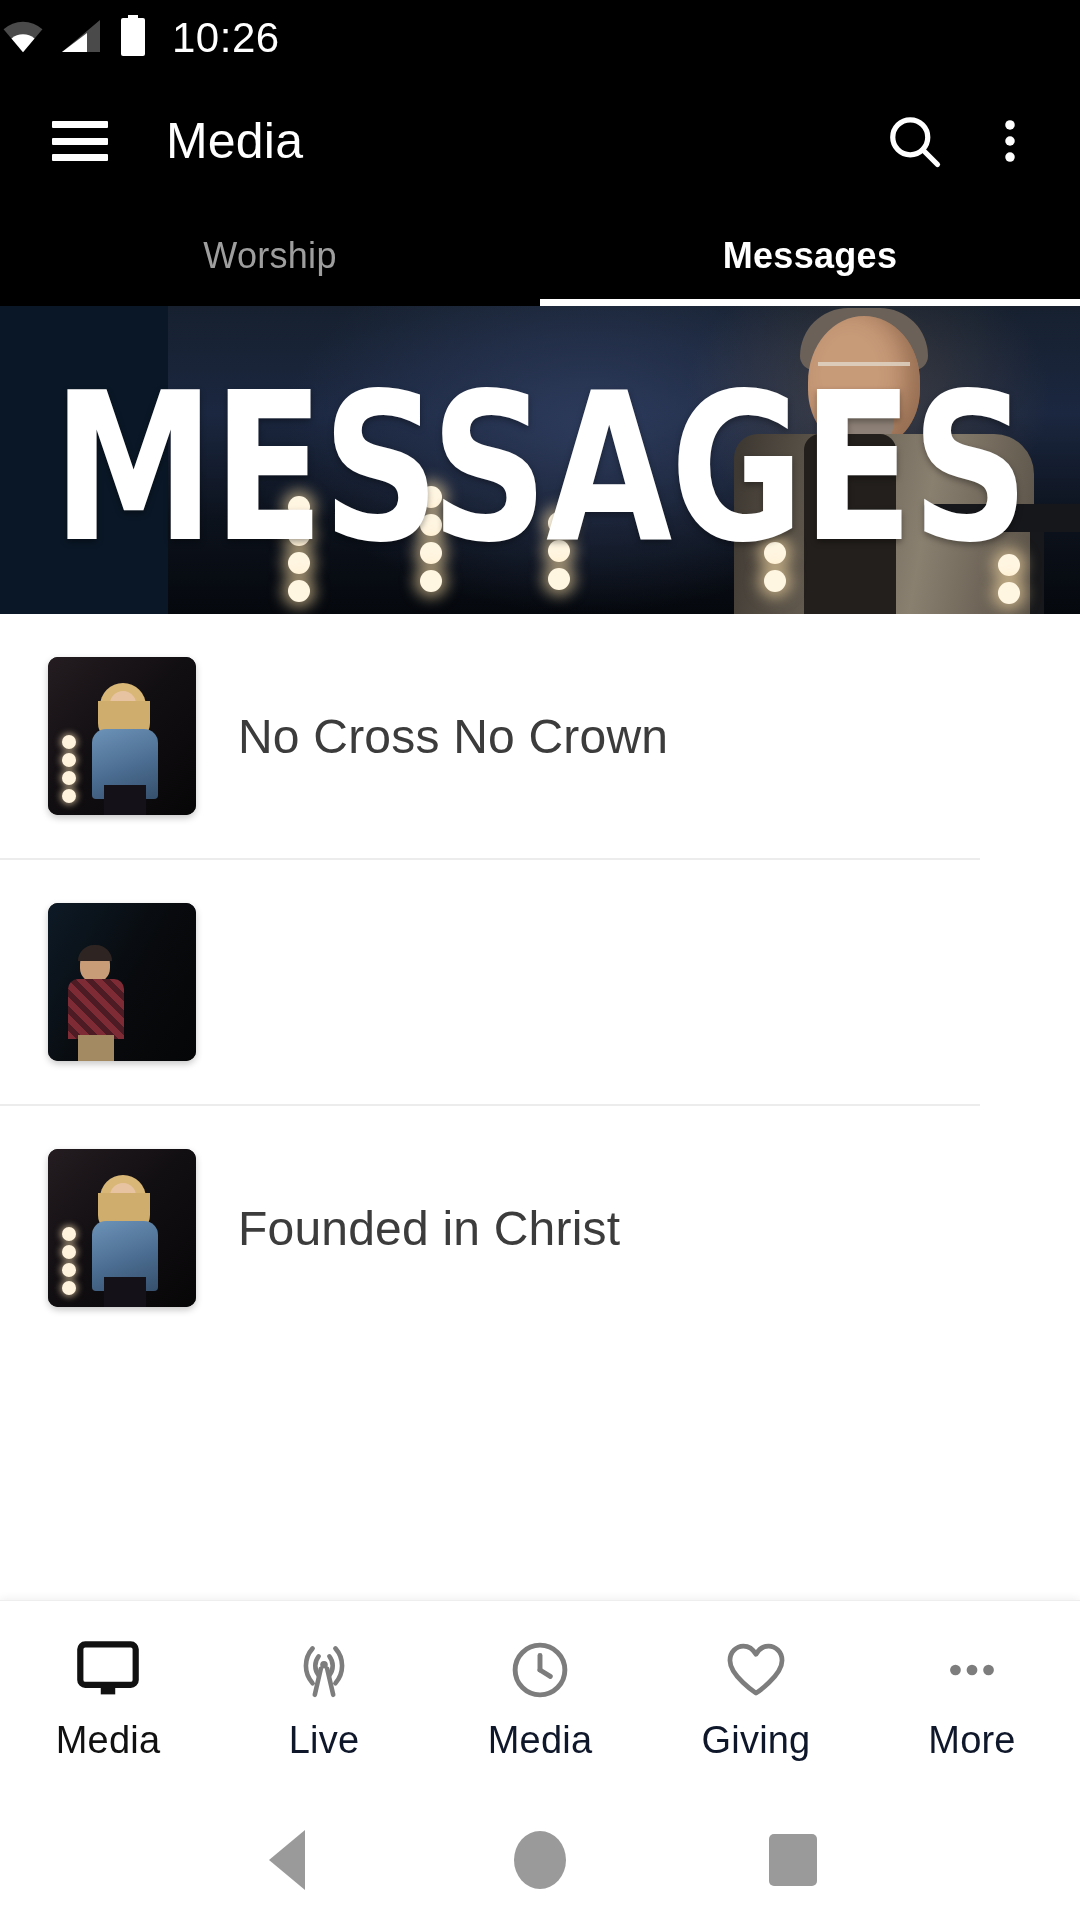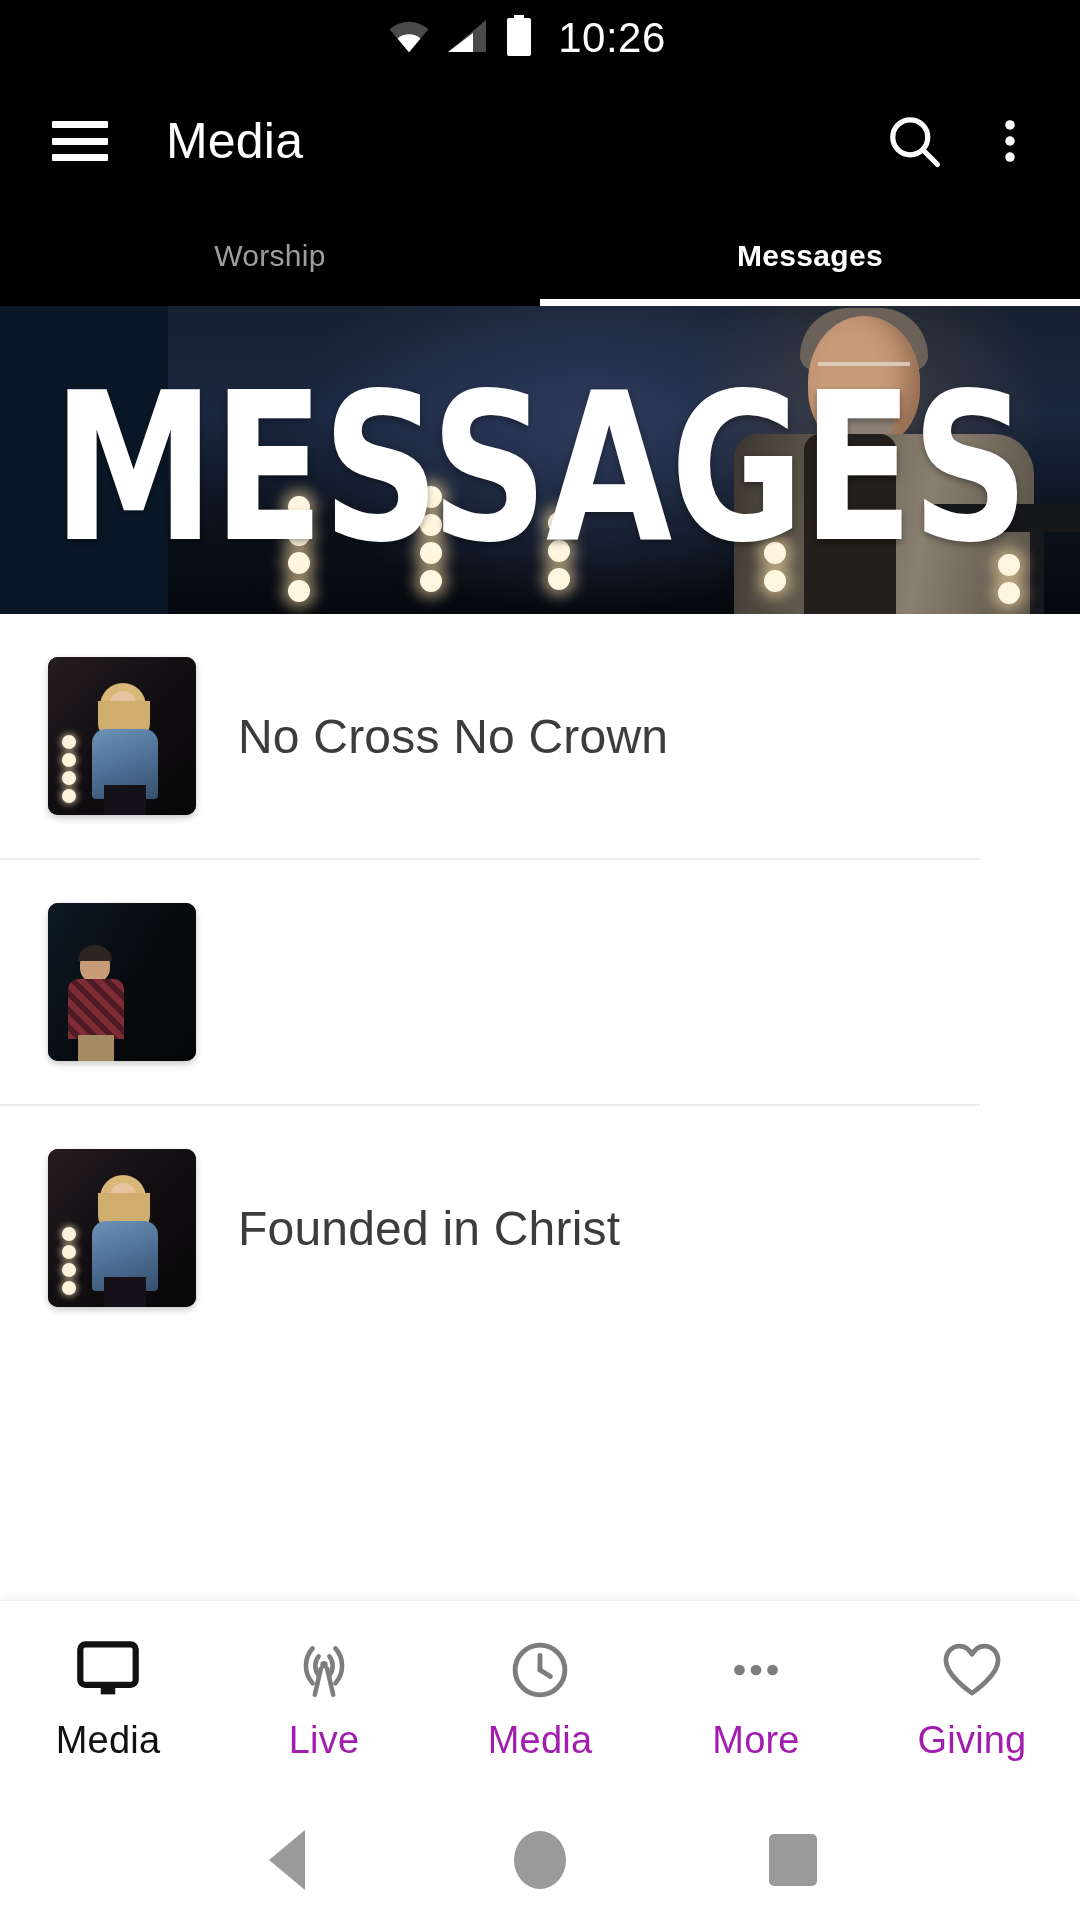--- a/index.html
+++ b/index.html
@@ -15,7 +15,7 @@
   .statusbar{
     position:absolute; top:0; left:0; width:1080px; height:76px;
     background:#000; display:flex; align-items:center;
-    justify-content:center; padding-right:28px; gap:14px;
+    justify-content:flex-start; padding-right:28px; gap:14px;
   }
   .sb-icon{ display:block; }
   .sb-time{

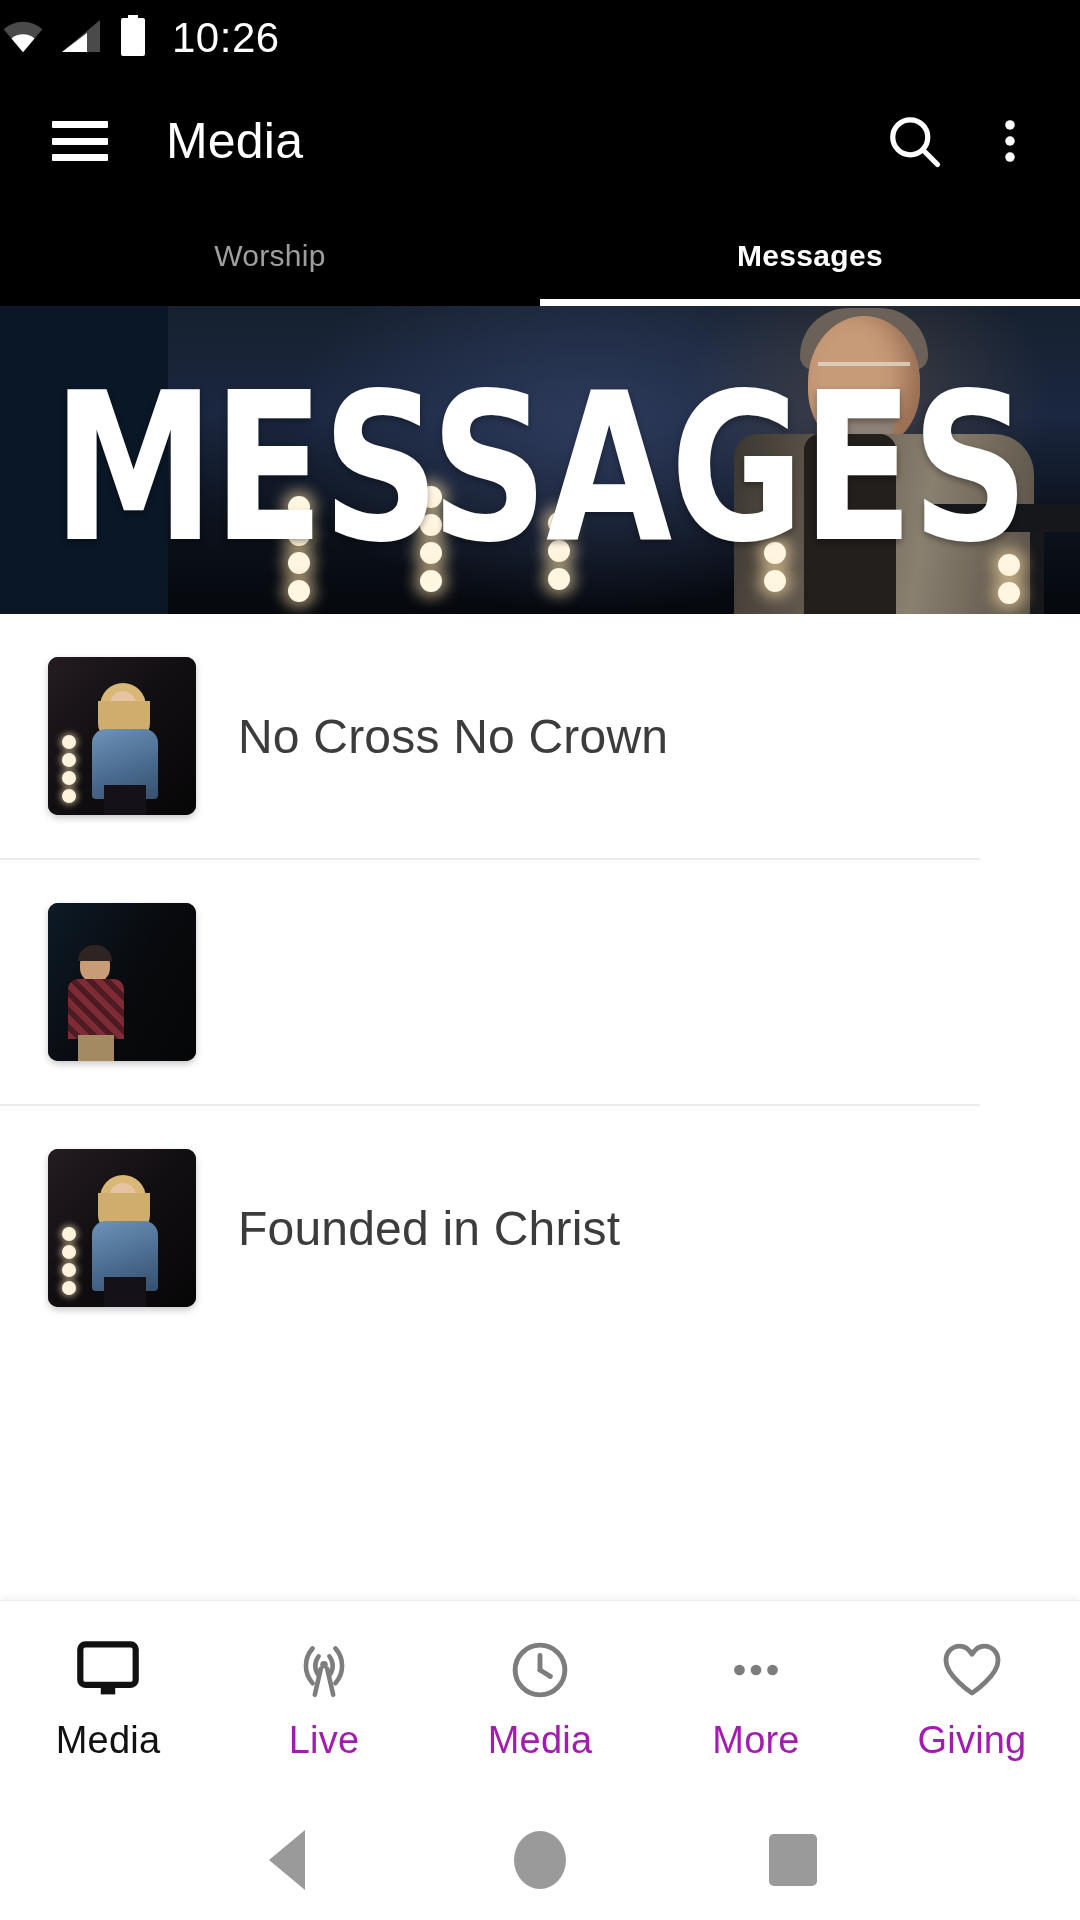--- a/index.html
+++ b/index.html
@@ -53,7 +53,7 @@
     flex:1; display:flex; align-items:center; justify-content:center;
     position:relative; cursor:pointer;
   }
-  .tab-label{ font-size:30px; font-weight:400; letter-spacing:0.3px; }
+  .tab-label{ font-size:36px; font-weight:400; letter-spacing:0.3px; }
   .tab.inactive .tab-label{ color:#9e9e9e; }
   .tab.active  .tab-label{ color:#ffffff; font-weight:700; }
   .tab-indicator{

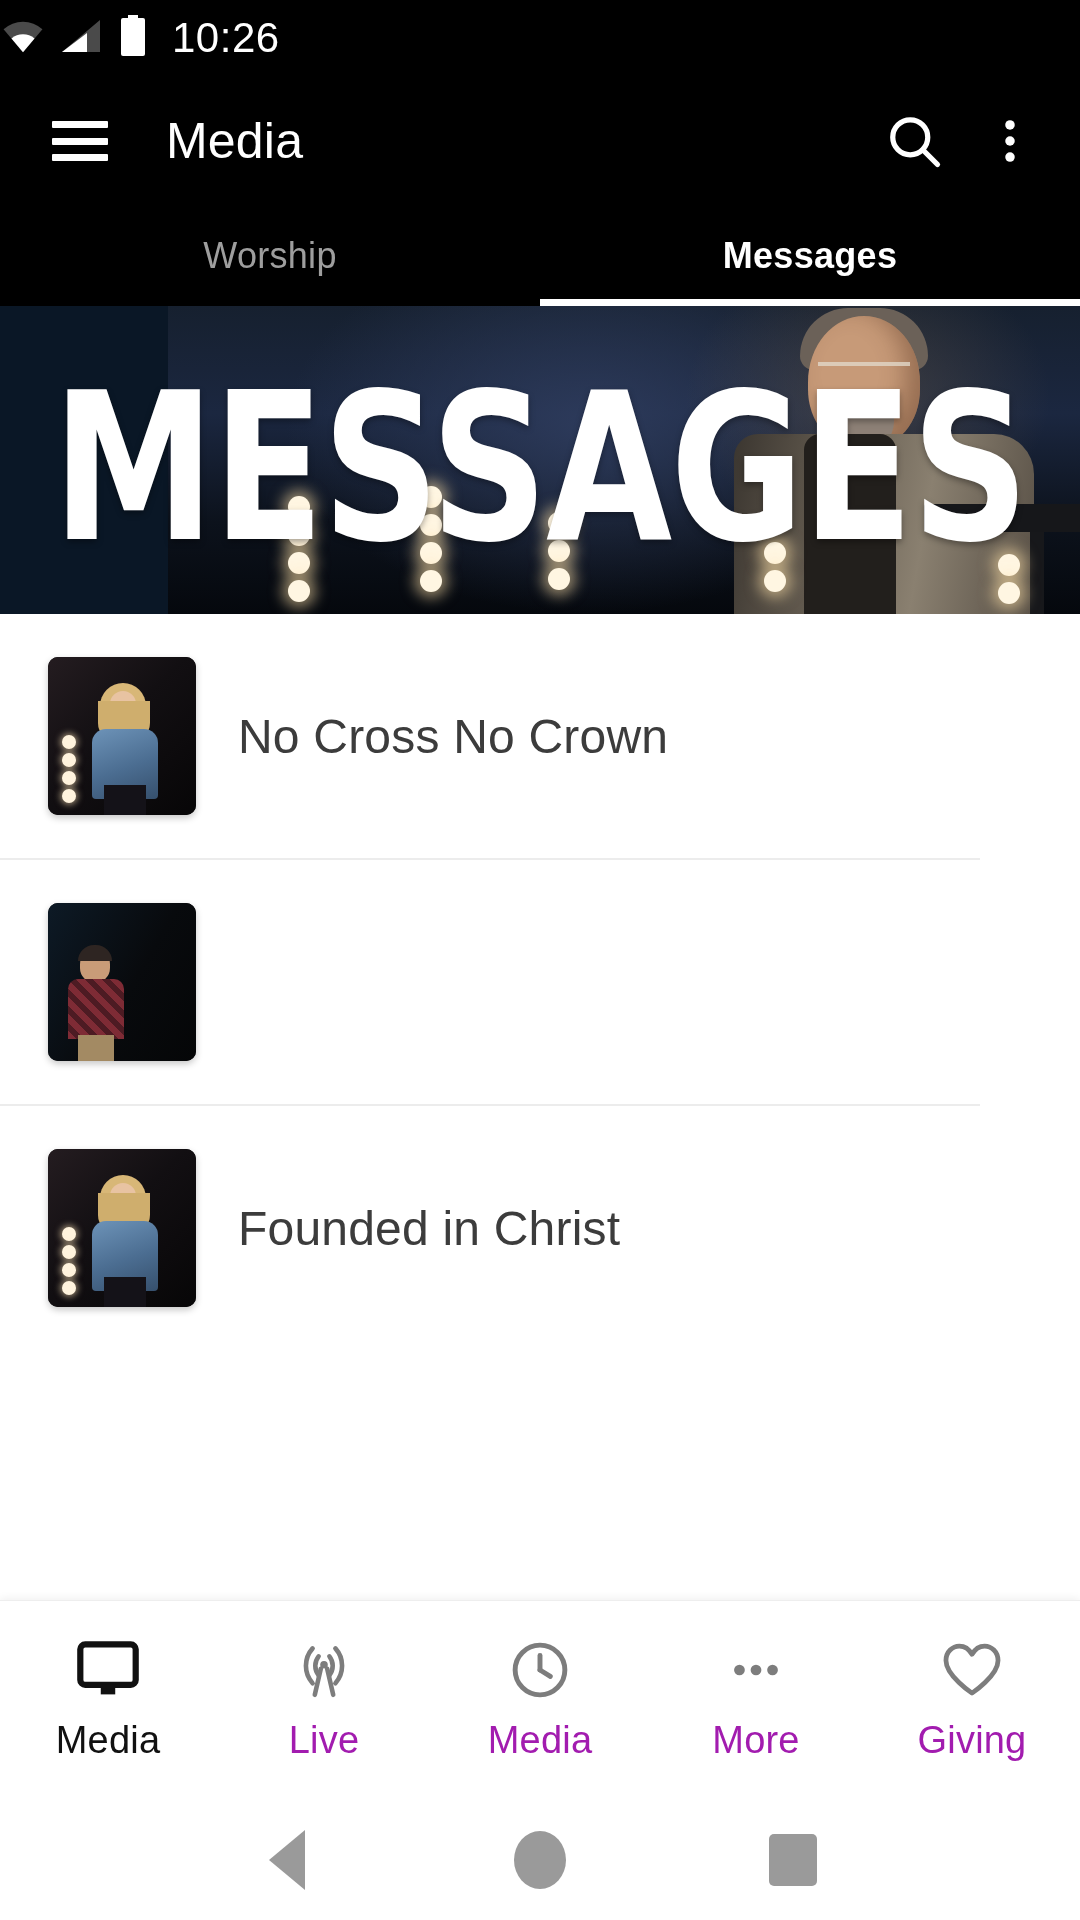--- a/index.html
+++ b/index.html
@@ -186,7 +186,7 @@
   .nav-ico{ height:62px; display:flex; align-items:center; justify-content:center; }
   .nav-label{ font-size:38px; letter-spacing:0.2px; }
   .navitem.active .nav-label{ color:#111111; }
-  .navitem.inactive .nav-label{ color:#a21caf; }
+  .navitem.inactive .nav-label{ color:#0f172a; }
 
   
   .sysbar{

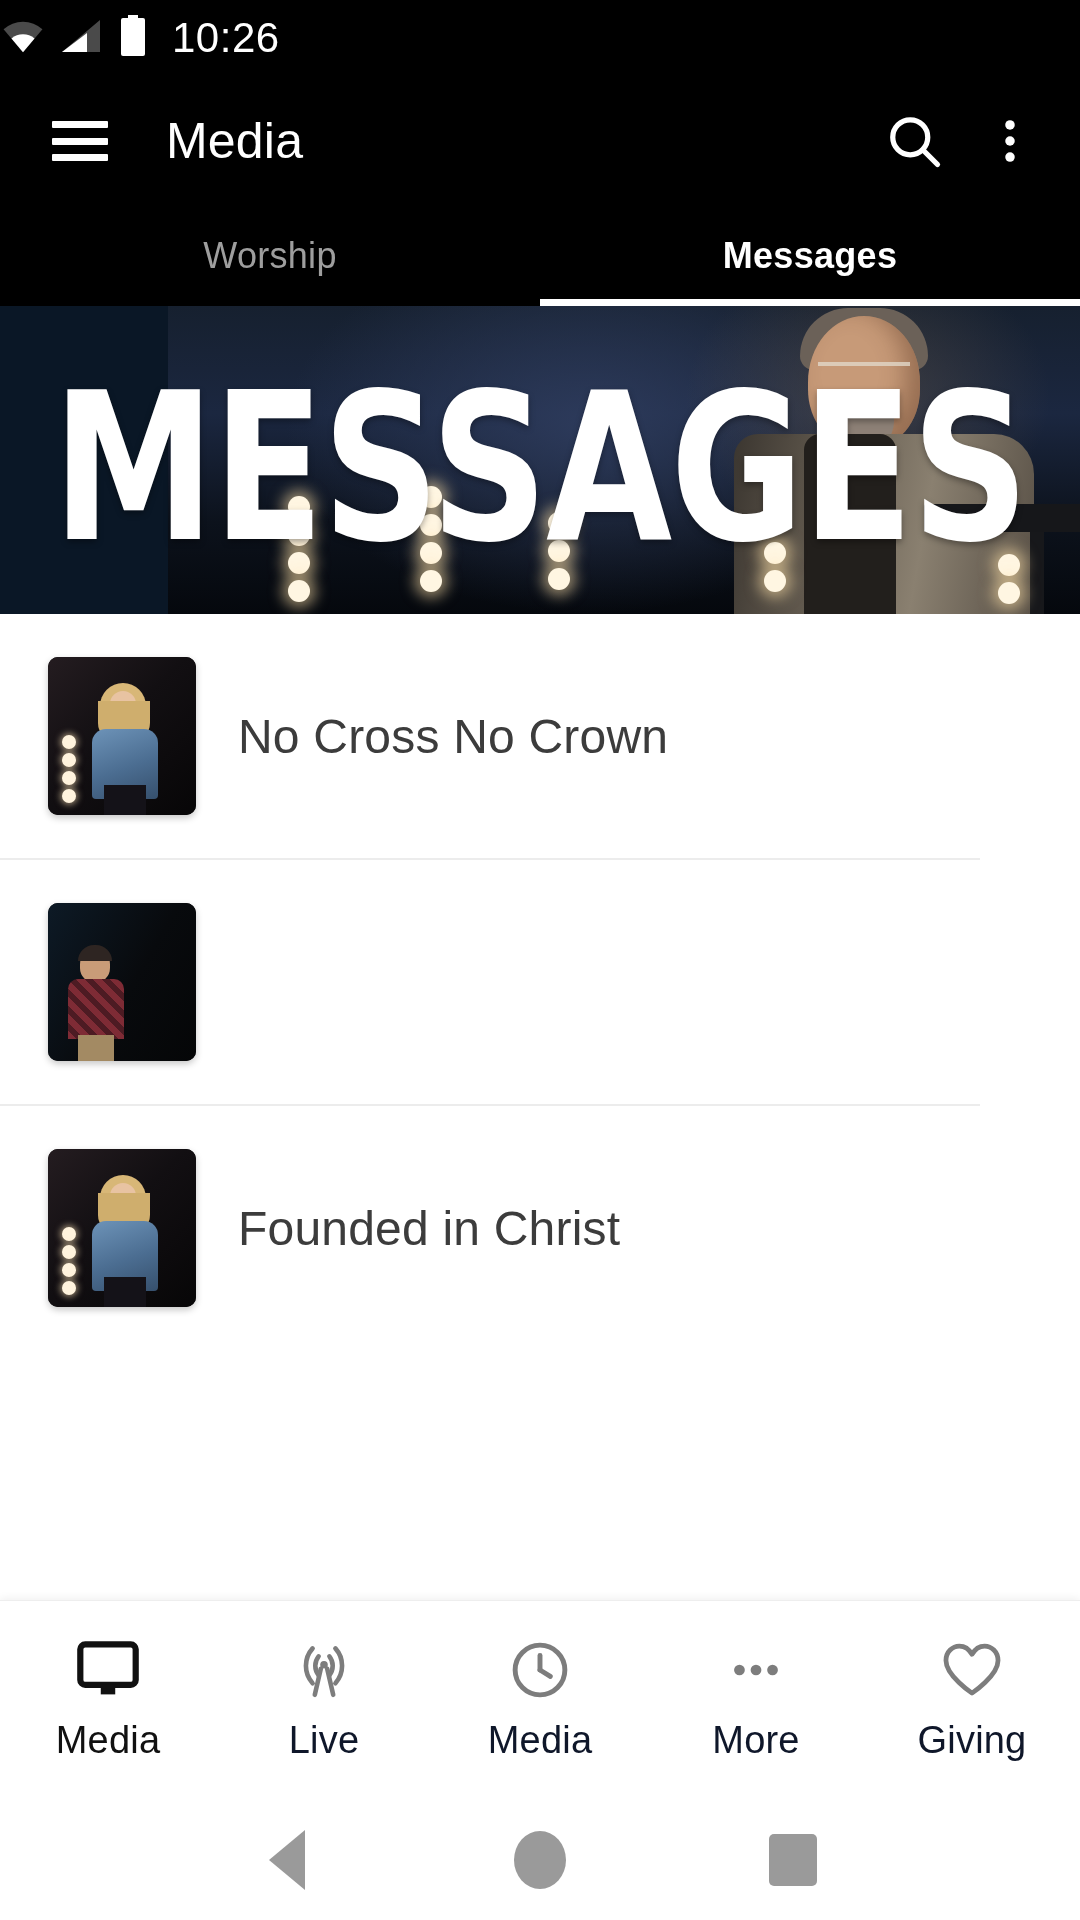--- a/index.html
+++ b/index.html
@@ -386,6 +386,15 @@
     <div class="navitem inactive">
       <span class="nav-ico">
         <svg width="62" height="58" viewBox="0 0 30 28">
+          <path d="M15 25.2 C15 25.2 2.4 16.8 2.4 9.4 C2.4 5.2 5.6 2.4 8.9 2.4 C11.5 2.4 13.7 4.1 15 6.4 C16.3 4.1 18.5 2.4 21.1 2.4 C24.4 2.4 27.6 5.2 27.6 9.4 C27.6 16.8 15 25.2 15 25.2 Z" fill="none" stroke="#7d7d7d" stroke-width="2.3" stroke-linejoin="round"></path>
+        </svg>
+      </span>
+      <span class="nav-label">Giving</span>
+    </div>
+
+    <div class="navitem inactive">
+      <span class="nav-ico">
+        <svg width="62" height="58" viewBox="0 0 30 28">
           <circle cx="7" cy="14" r="2.6" fill="#7d7d7d"></circle>
           <circle cx="15" cy="14" r="2.6" fill="#7d7d7d"></circle>
           <circle cx="23" cy="14" r="2.6" fill="#7d7d7d"></circle>
@@ -394,15 +403,6 @@
       <span class="nav-label">More</span>
     </div>
 
-    <div class="navitem inactive">
-      <span class="nav-ico">
-        <svg width="62" height="58" viewBox="0 0 30 28">
-          <path d="M15 25.2 C15 25.2 2.4 16.8 2.4 9.4 C2.4 5.2 5.6 2.4 8.9 2.4 C11.5 2.4 13.7 4.1 15 6.4 C16.3 4.1 18.5 2.4 21.1 2.4 C24.4 2.4 27.6 5.2 27.6 9.4 C27.6 16.8 15 25.2 15 25.2 Z" fill="none" stroke="#7d7d7d" stroke-width="2.3" stroke-linejoin="round"></path>
-        </svg>
-      </span>
-      <span class="nav-label">Giving</span>
-    </div>
-
   </div>
 
   <div class="sysbar">

